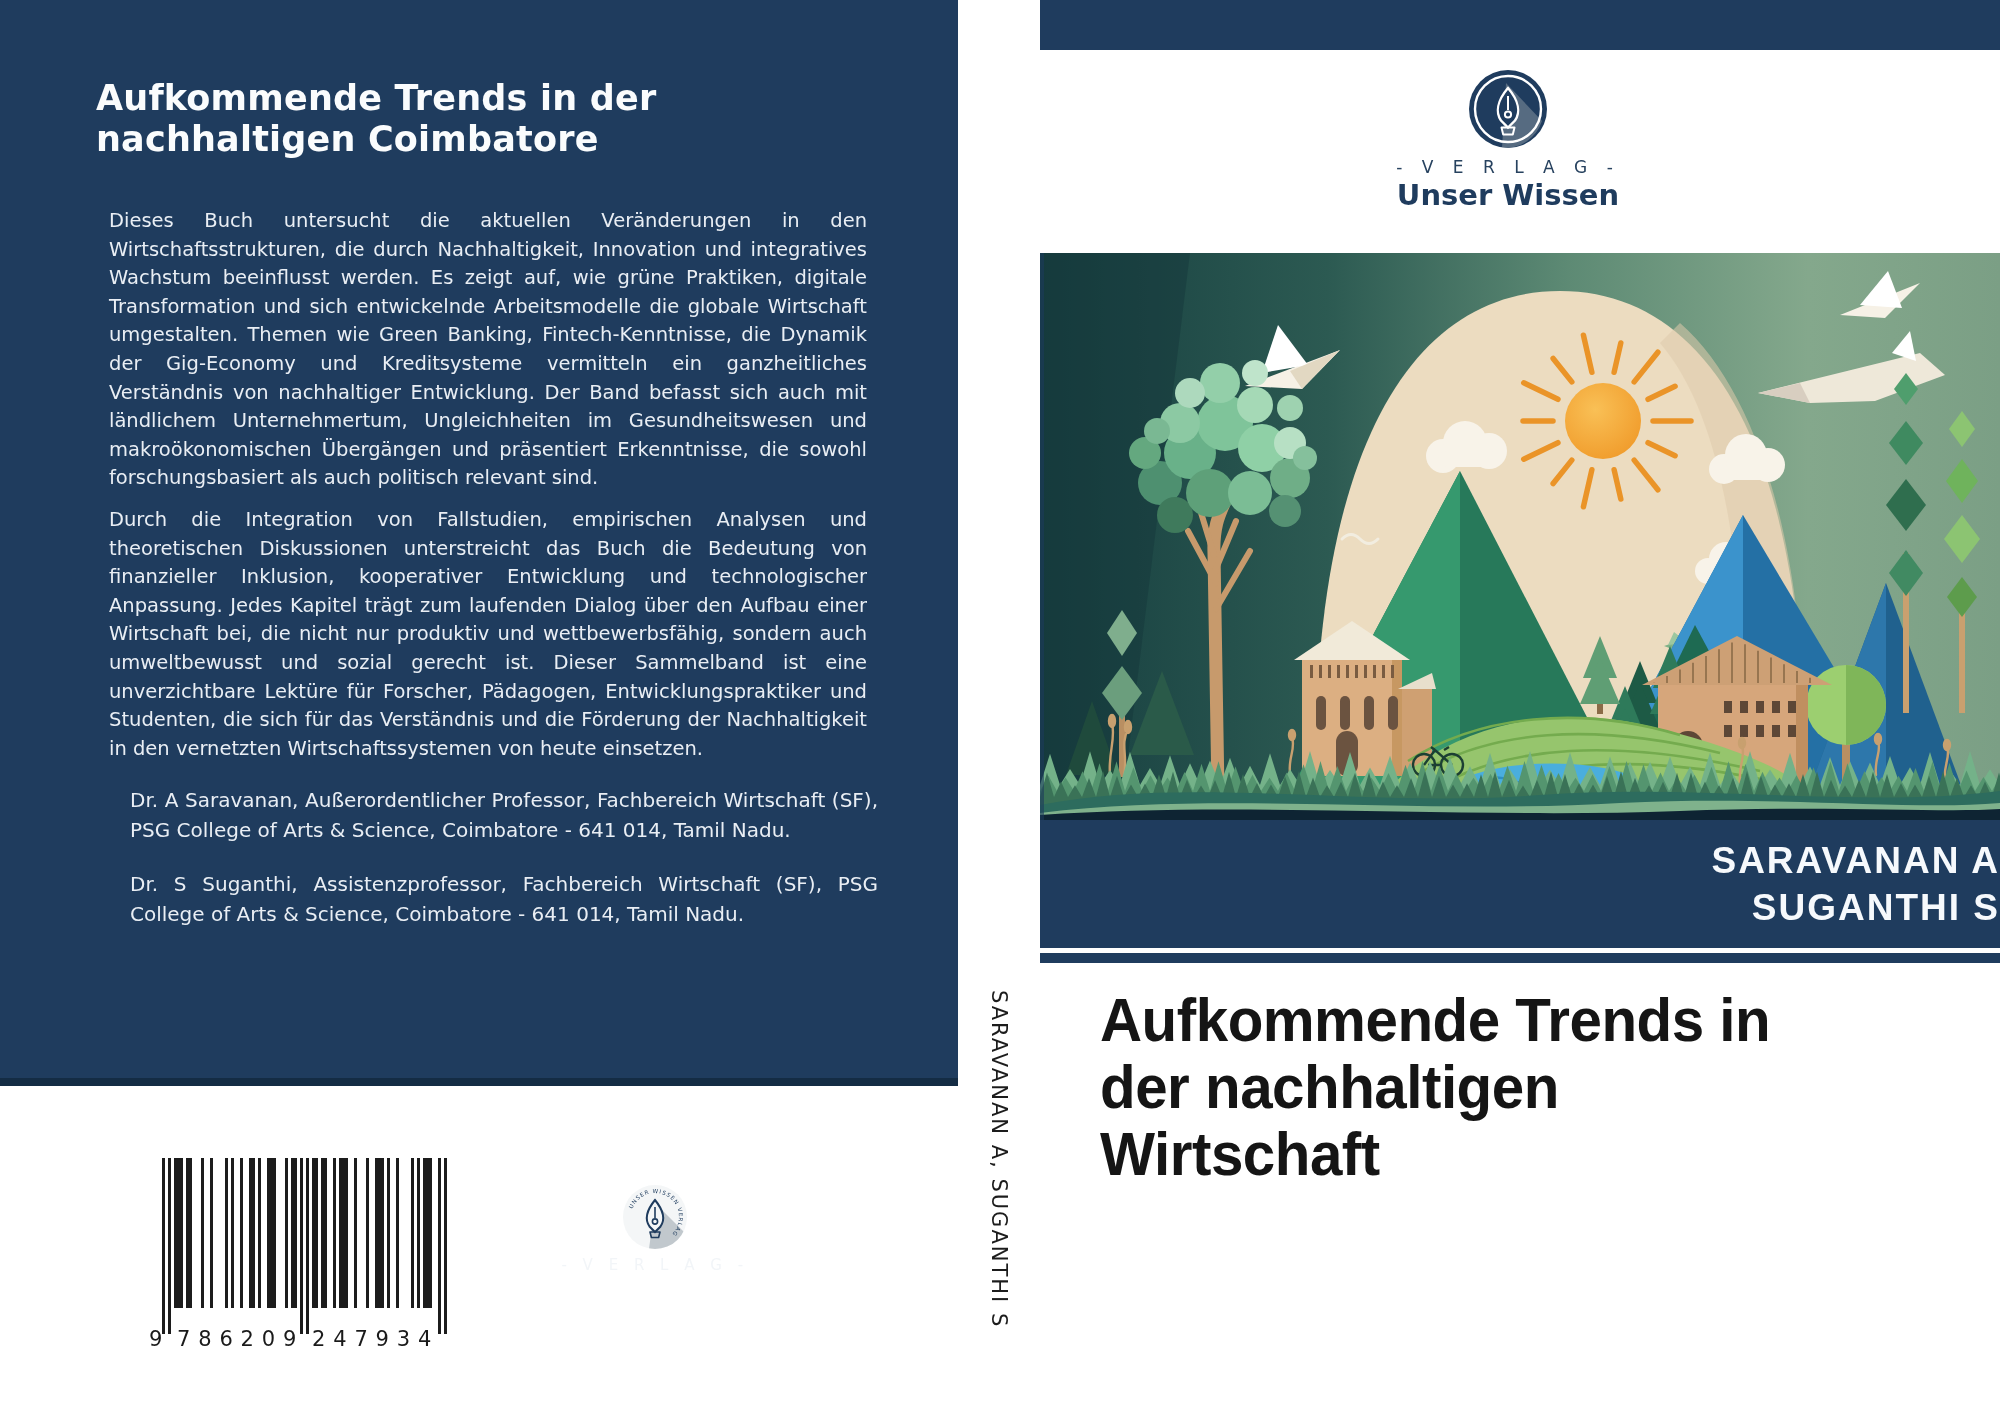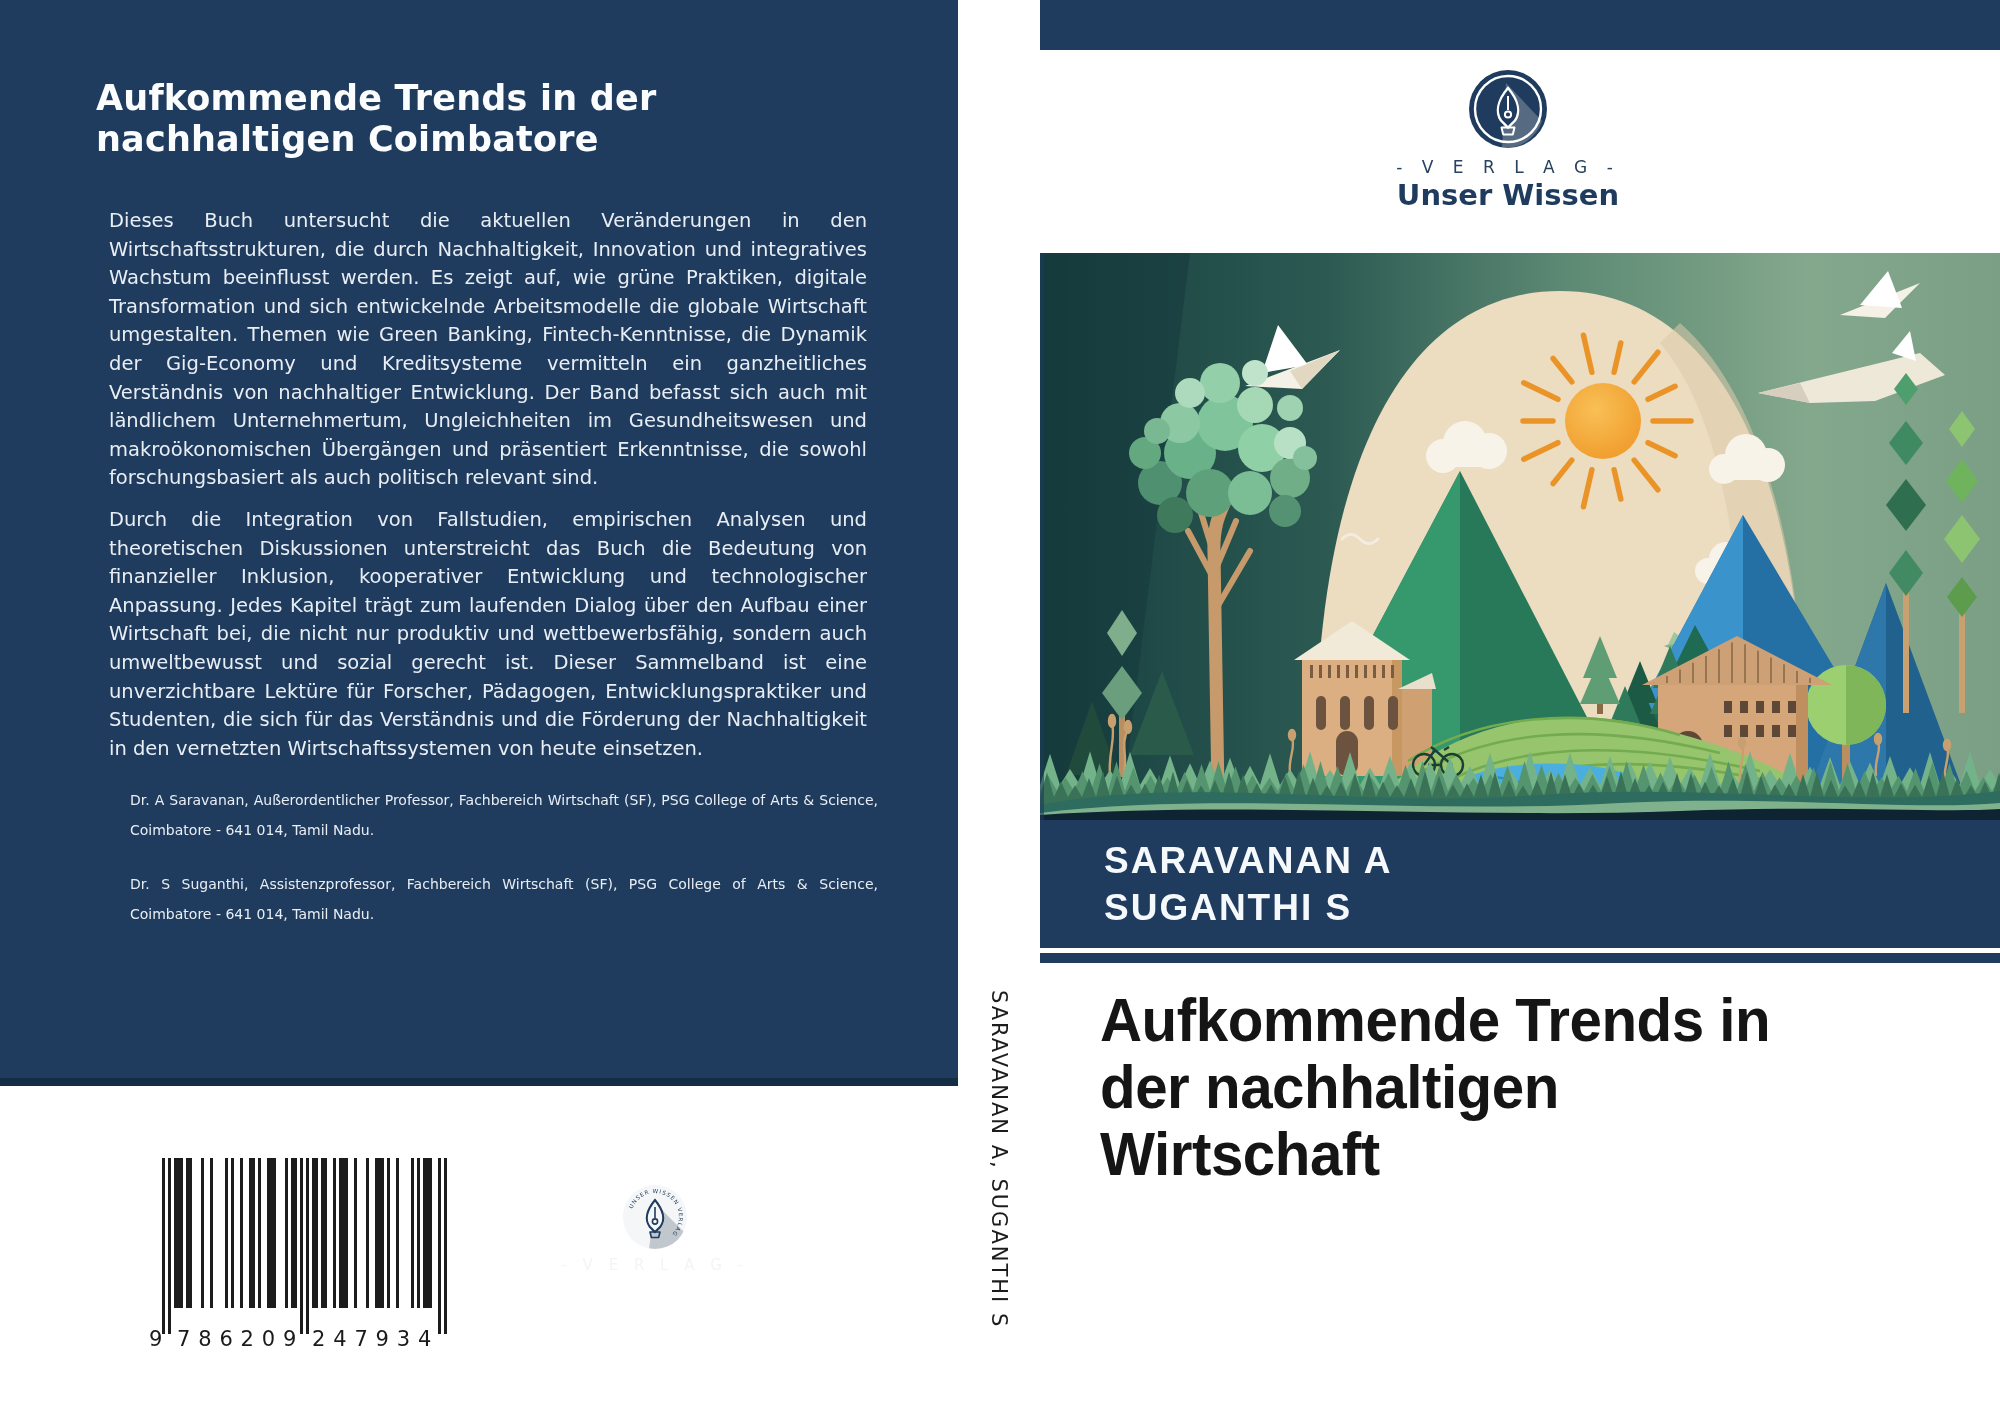--- a/index.html
+++ b/index.html
@@ -14,7 +14,7 @@
              font-size:19.5px;line-height:28.6px;text-align:justify;}
   .back-body p{margin:13px;}
   .back-authors{position:absolute;left:130px;top:786px;width:748px;color:#e9eef4;
-                font-size:14px;line-height:29.5px;text-align:justify;}
+                font-size:20px;line-height:29.5px;text-align:justify;}
   .back-authors p{margin:0;}
   .back-authors p + p{margin-top:25px;}
   

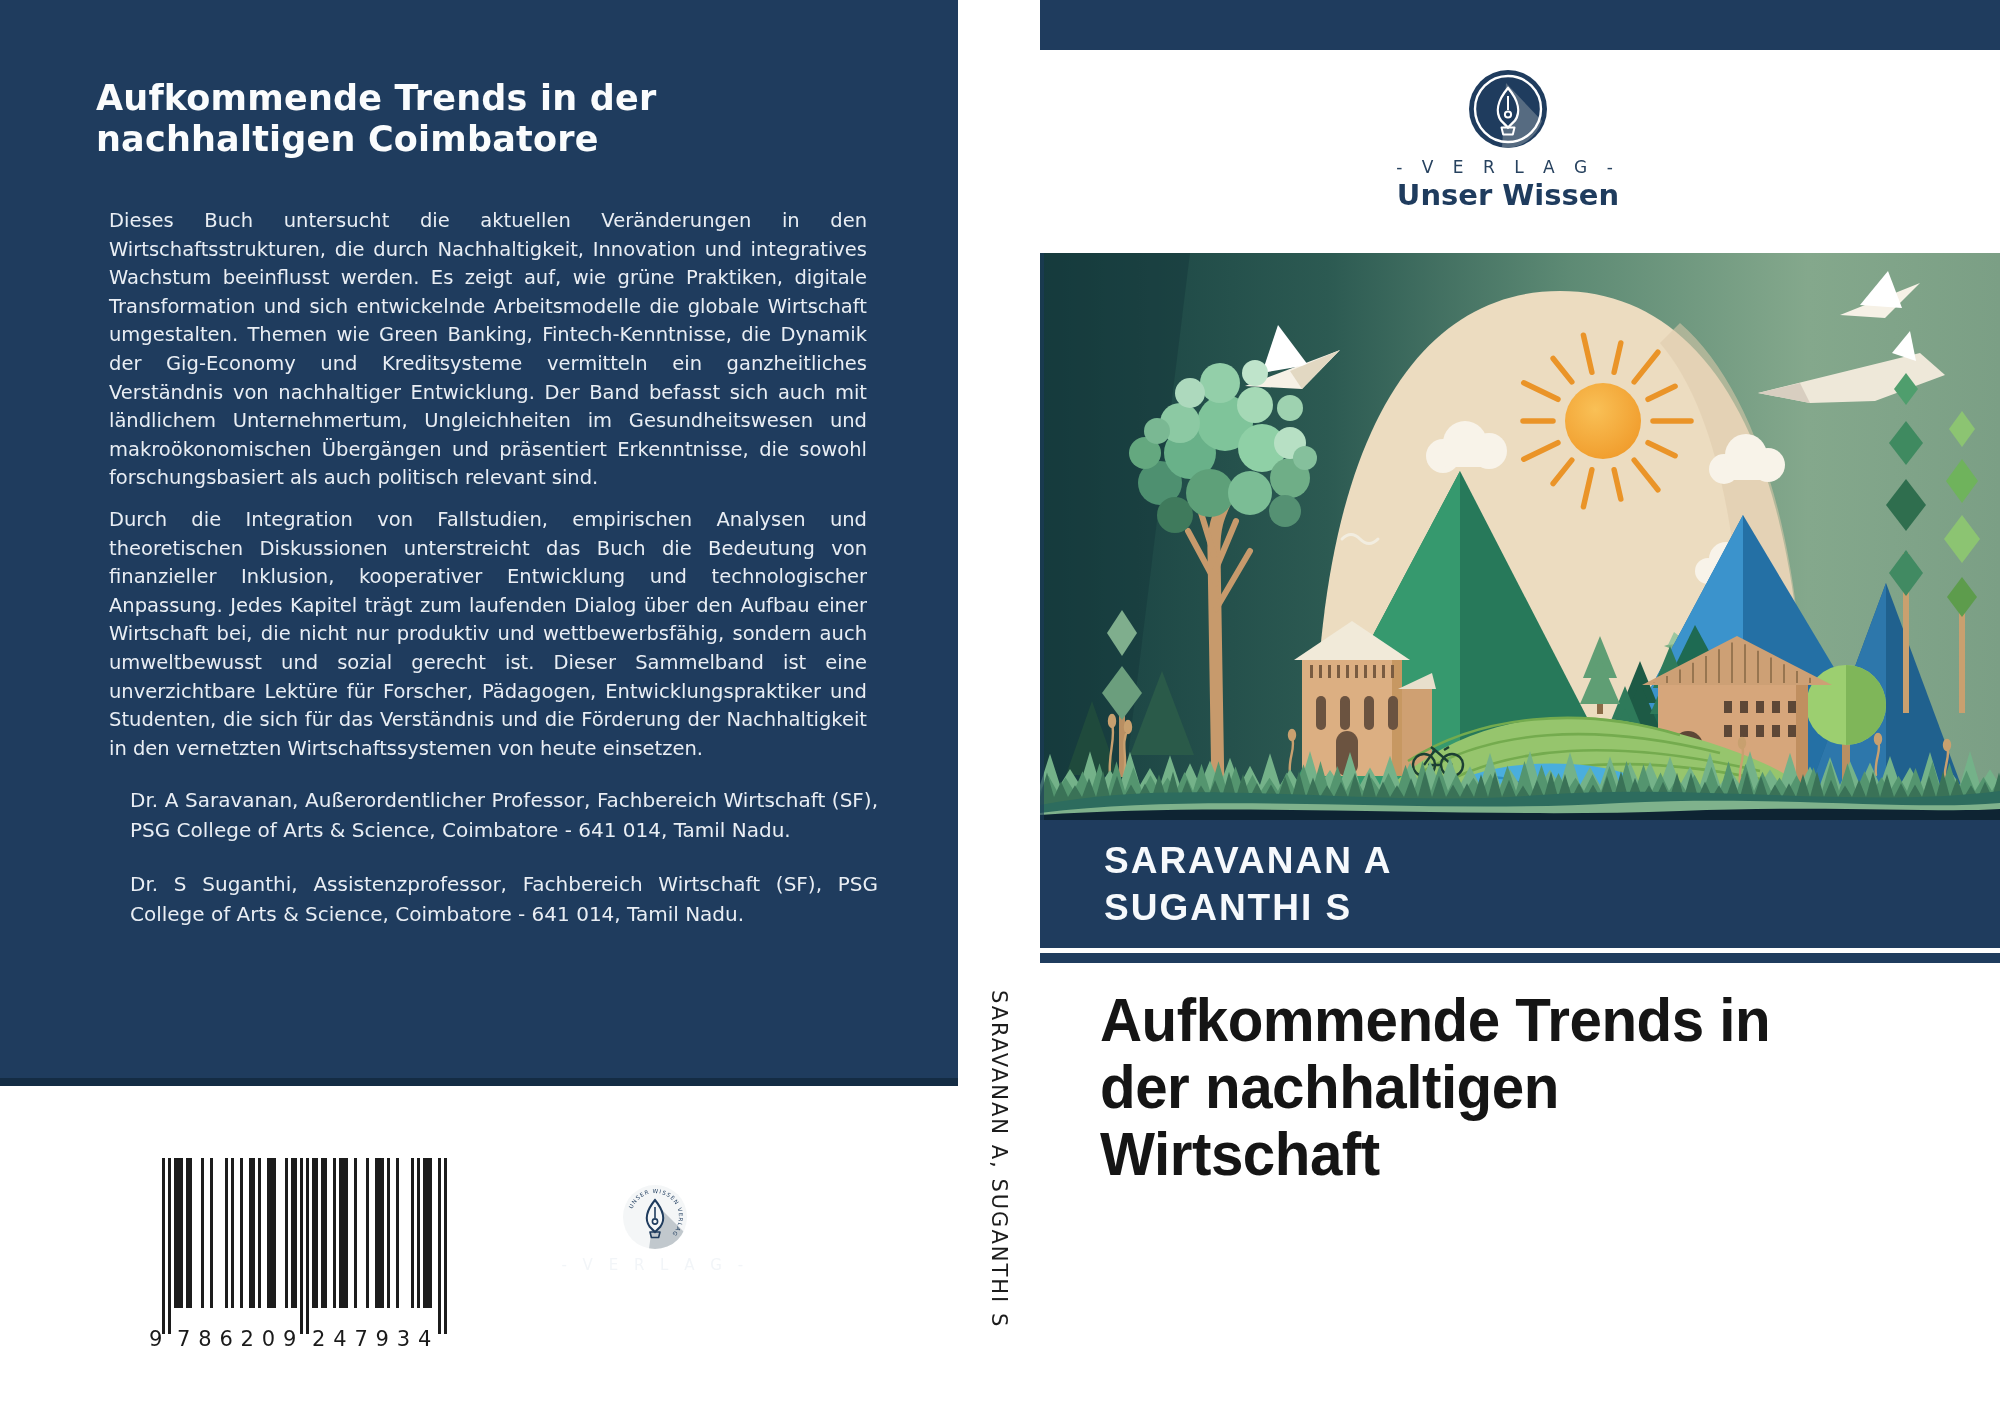--- a/index.html
+++ b/index.html
@@ -40,7 +40,7 @@
   .front-authors{position:absolute;left:0;top:820px;width:960px;height:128px;background:#1f3c5e;
                  box-sizing:border-box;padding:17px 0 0 64px;color:#f6f9fc;
                  font-weight:bold;font-size:37px;line-height:47px;letter-spacing:2px;
-                 font-family:"Liberation Sans",sans-serif;}
+                 font-family:"Liberation Sans",sans-serif;text-align:right;}
   .front-rule{position:absolute;left:0;top:953px;width:960px;height:10px;background:#1f3c5e;}
   .front-title{position:absolute;left:60px;top:986px;width:860px;color:#151515;
                font-family:"Liberation Sans",sans-serif;font-weight:bold;font-size:62px;

